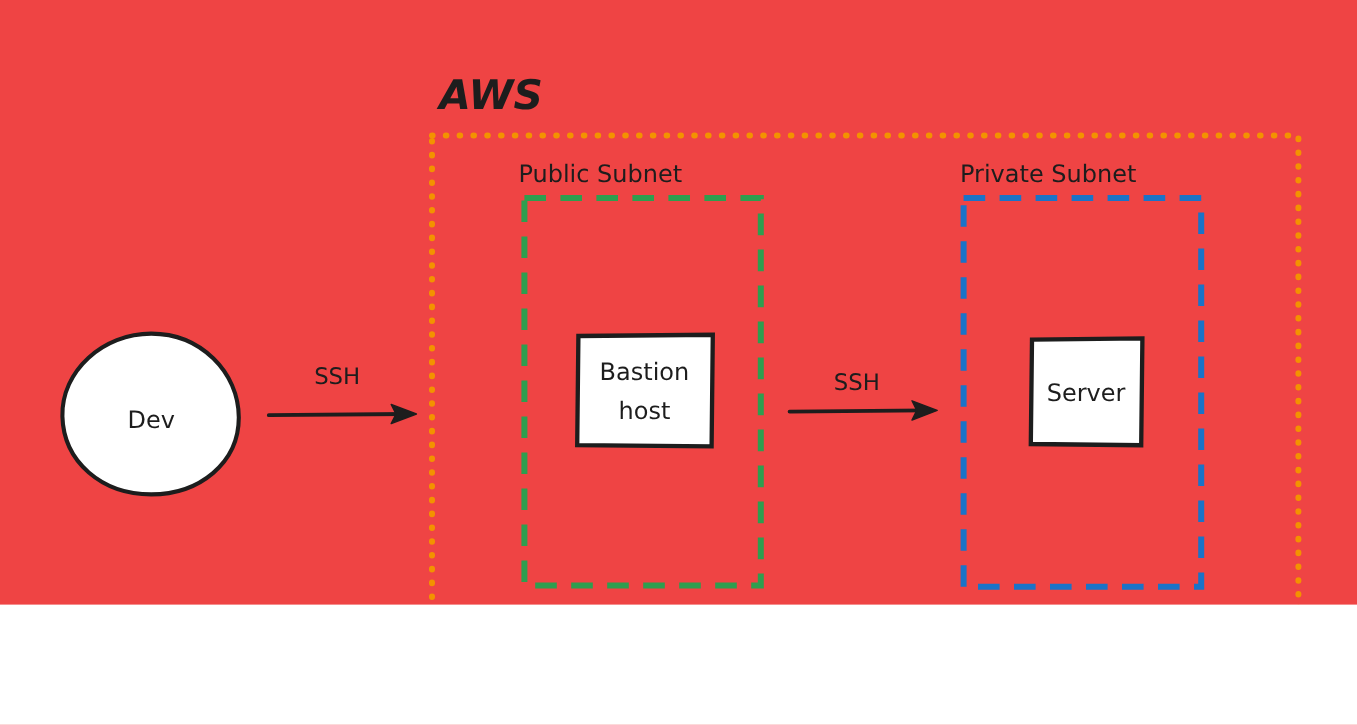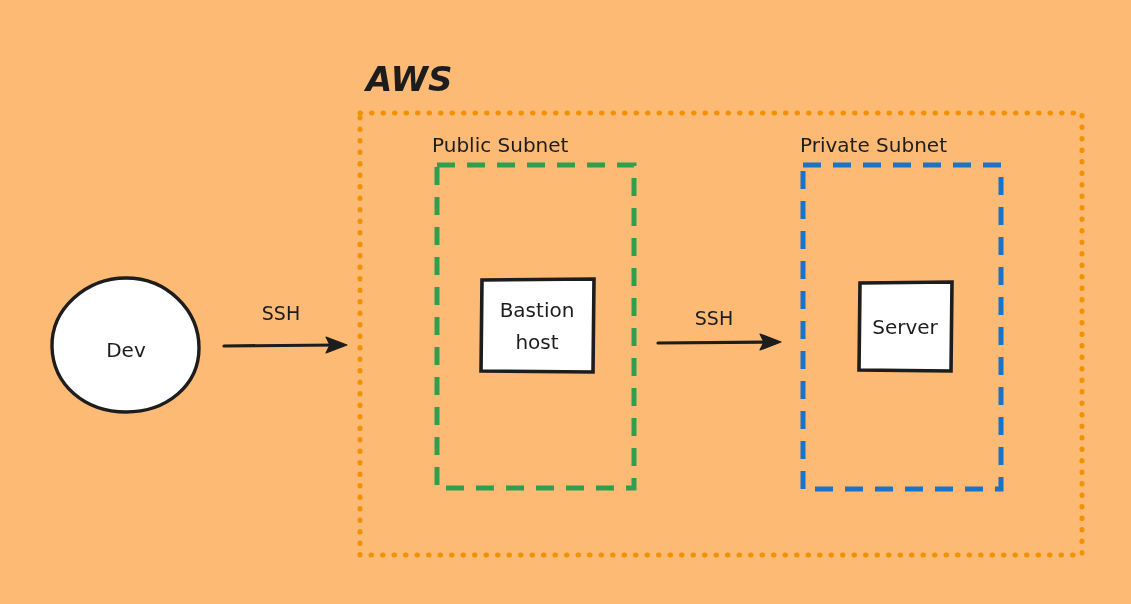--- a/index.html
+++ b/index.html
@@ -14,8 +14,8 @@
   #canvas {
     position: relative;
     width: 1131px;
-    height: 604px;
-    background: #fdba74;
+    height: 504px;
+    background: #ef4444;
     overflow: hidden;
   }
   #canvas svg.layer {

